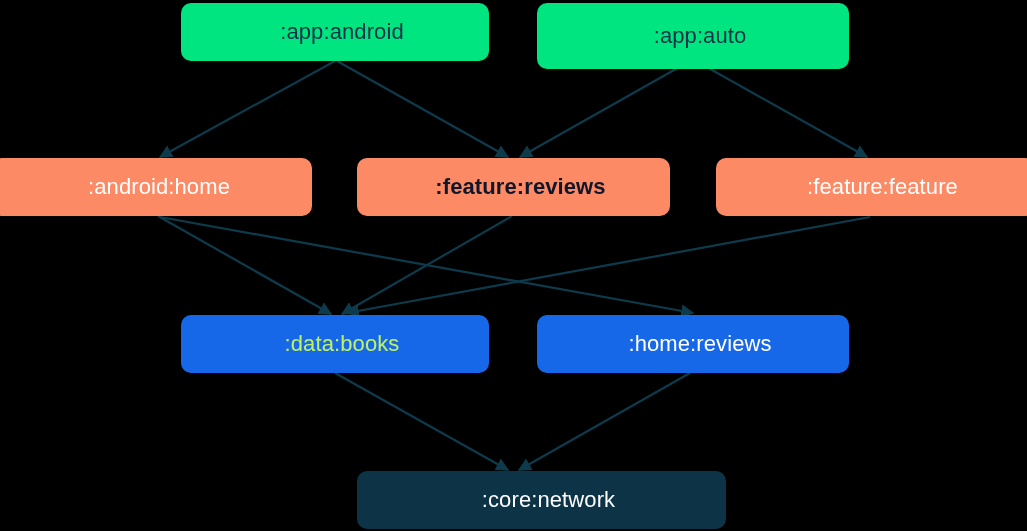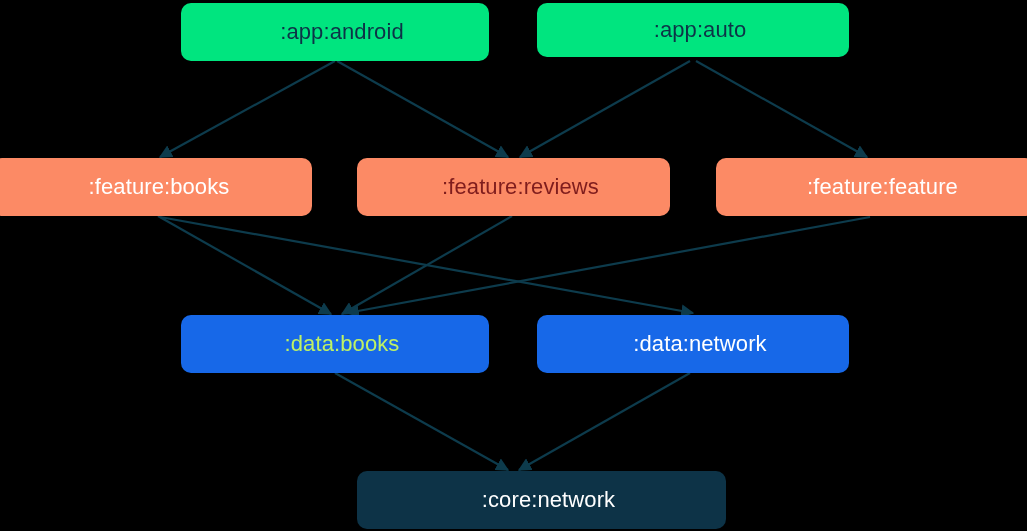--- a/index.html
+++ b/index.html
@@ -65,7 +65,7 @@
       <div class="node" style="left: 181px; top: 3px; width: 308px; height: 58px; background: rgb(0, 229, 127); color: rgb(13, 51, 71);">
         <span class="node-label">:app:android</span>
       </div>
-      <div class="node" style="left: 537px; top: 3px; width: 312px; height: 54px; background: rgb(0, 229, 127); color: rgb(13, 51, 71);">
+      <div class="node" style="left: 537px; top: 3px; width: 312px; height: 66px; background: rgb(0, 229, 127); color: rgb(13, 51, 71);">
         <span class="node-label">:app:auto</span>
       </div>
       <div class="node" style="left: -8px; top: 158px; width: 320px; height: 58px; background: rgb(252, 138, 101); color: rgb(255, 255, 255);">

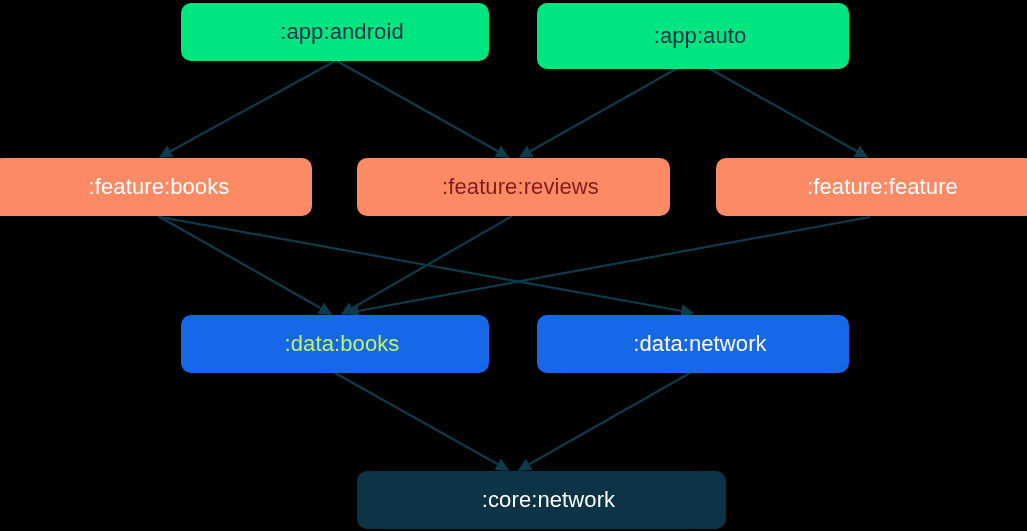--- a/index.html
+++ b/index.html
@@ -69,7 +69,7 @@
         <span class="node-label">:app:auto</span>
       </div>
       <div class="node" style="left: -8px; top: 158px; width: 320px; height: 58px; background: rgb(252, 138, 101); color: rgb(255, 255, 255);">
-        <span class="node-label">:feature:books</span>
+        <span class="node-label">:android:home</span>
       </div>
       <div class="node" style="left: 357px; top: 158px; width: 313px; height: 58px; background: rgb(252, 138, 101); color: #7f1d1d;">
         <span class="node-label">:feature:reviews</span>

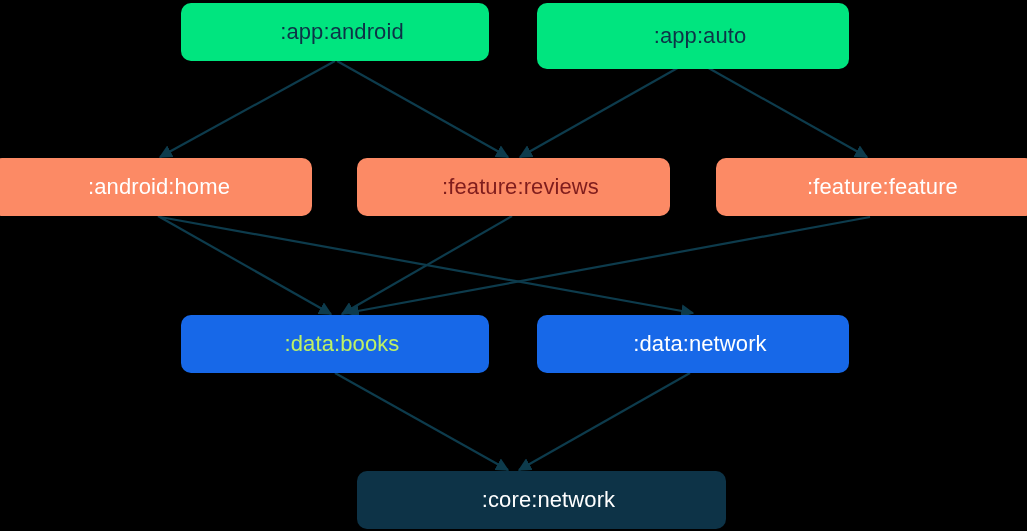--- a/index.html
+++ b/index.html
@@ -71,7 +71,7 @@
       <div class="node" style="left: -8px; top: 158px; width: 320px; height: 58px; background: rgb(252, 138, 101); color: rgb(255, 255, 255);">
         <span class="node-label">:android:home</span>
       </div>
-      <div class="node" style="left: 357px; top: 158px; width: 313px; height: 58px; background: rgb(252, 138, 101); color: #7f1d1d;">
+      <div class="node" style="left: 357px; top: 158px; width: 313px; height: 58px; background: rgb(252, 138, 101); color: #0f172a; font-weight: bold;">
         <span class="node-label">:feature:reviews</span>
       </div>
       <div class="node" style="left: 716px; top: 158px; width: 319px; height: 58px; background: rgb(252, 138, 101); color: rgb(255, 255, 255);">

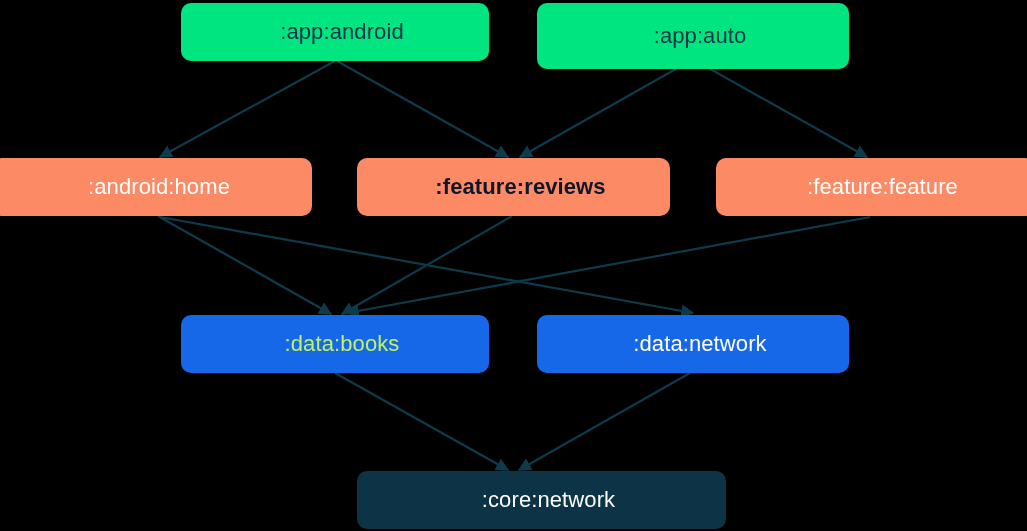--- a/index.html
+++ b/index.html
@@ -81,7 +81,7 @@
         <span class="node-label">:data:books</span>
       </div>
       <div class="node" style="left: 537px; top: 315px; width: 312px; height: 58px; background: rgb(23, 104, 232); color: rgb(255, 255, 255);">
-        <span class="node-label">:data:network</span>
+        <span class="node-label">:home:reviews</span>
       </div>
       <div class="node" style="left: 357px; top: 471px; width: 369px; height: 58px; background: rgb(13, 51, 71); color: rgb(255, 255, 255);">
         <span class="node-label">:core:network</span>

